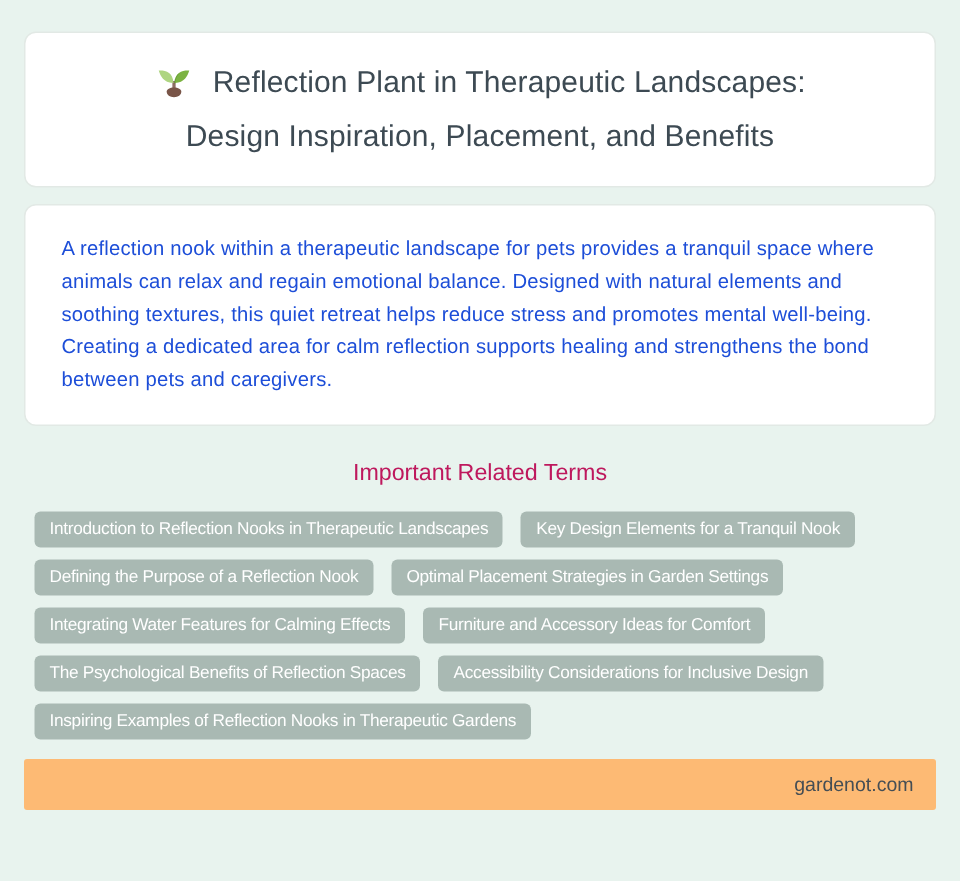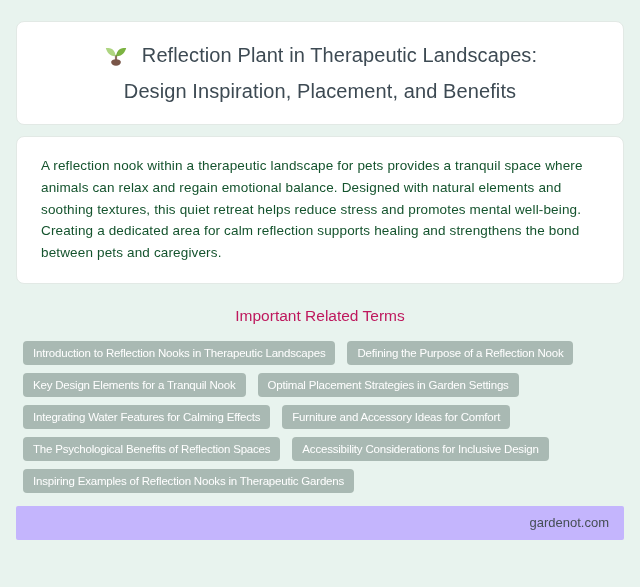--- a/index.html
+++ b/index.html
@@ -49,7 +49,7 @@
     margin: 0;
     font-size: 13.5px;
     line-height: 21.8px;
-    color: #14532d;
+    color: #1d4ed8;
     letter-spacing: 0.15px;
   }
   .terms-heading {

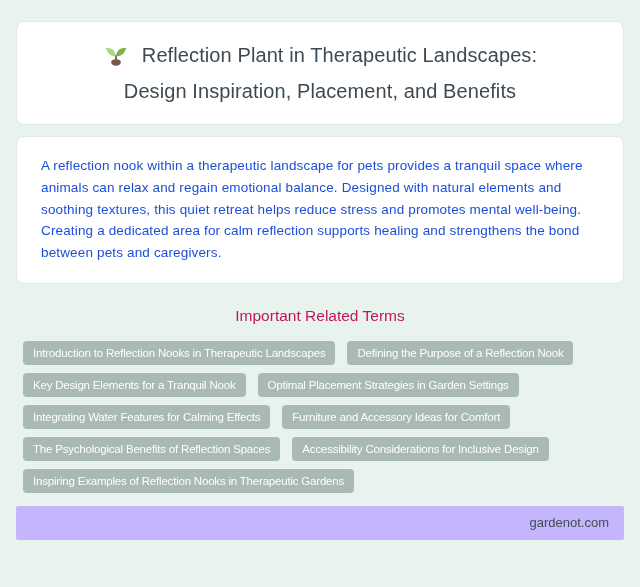--- a/index.html
+++ b/index.html
@@ -122,8 +122,8 @@
   <div class="tags">
 
   <a class="tag">Introduction to Reflection Nooks in Therapeutic Landscapes</a>
+      <a class="tag">Key Design Elements for a Tranquil Nook</a>
       <a class="tag">Defining the Purpose of a Reflection Nook</a>
-      <a class="tag">Key Design Elements for a Tranquil Nook</a>
       <a class="tag">Optimal Placement Strategies in Garden Settings</a>
       <a class="tag">Integrating Water Features for Calming Effects</a>
       <a class="tag">Furniture and Accessory Ideas for Comfort</a>

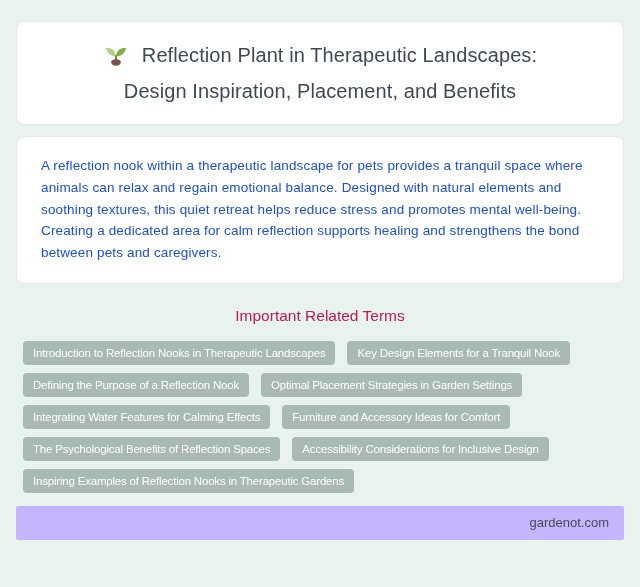--- a/index.html
+++ b/index.html
@@ -81,7 +81,7 @@
   }
   .footer {
     height: 34px;
-    background: #c4b5fd;
+    background: #fdba74;
     border-radius: 2px;
     display: flex;
     align-items: center;

